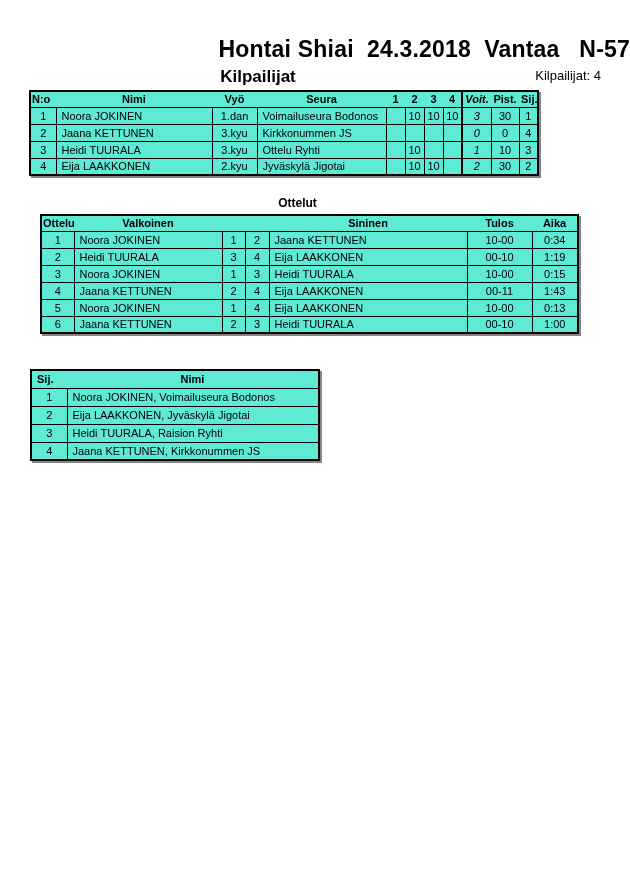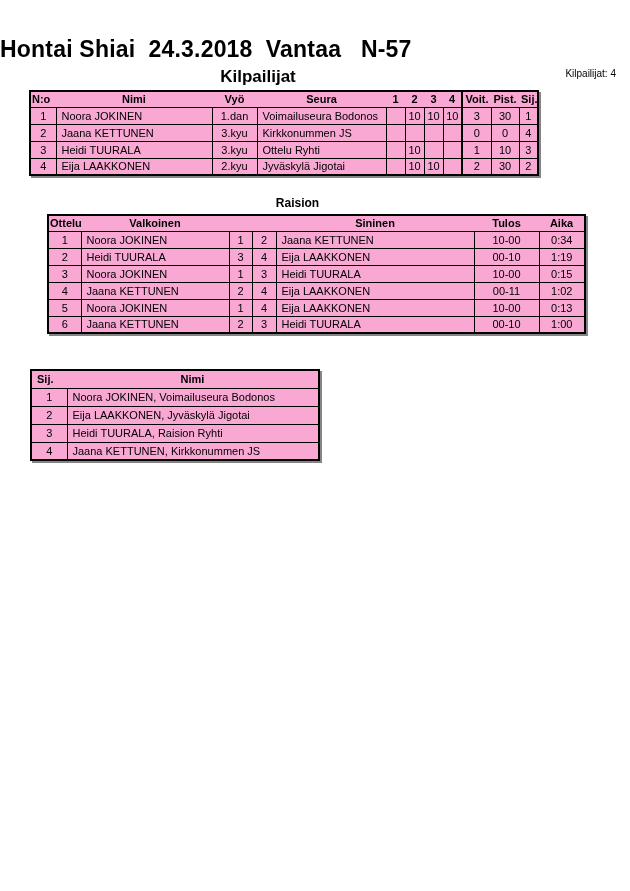--- a/index.html
+++ b/index.html
@@ -16,7 +16,7 @@
 
   .main-title {
     position: absolute; top: 36px; left: 0; width: 630px;
-    text-align: left;
+    text-align: right;
     font-size: 23px; font-weight: bold;
     white-space: pre;
     letter-spacing: 0.2px;

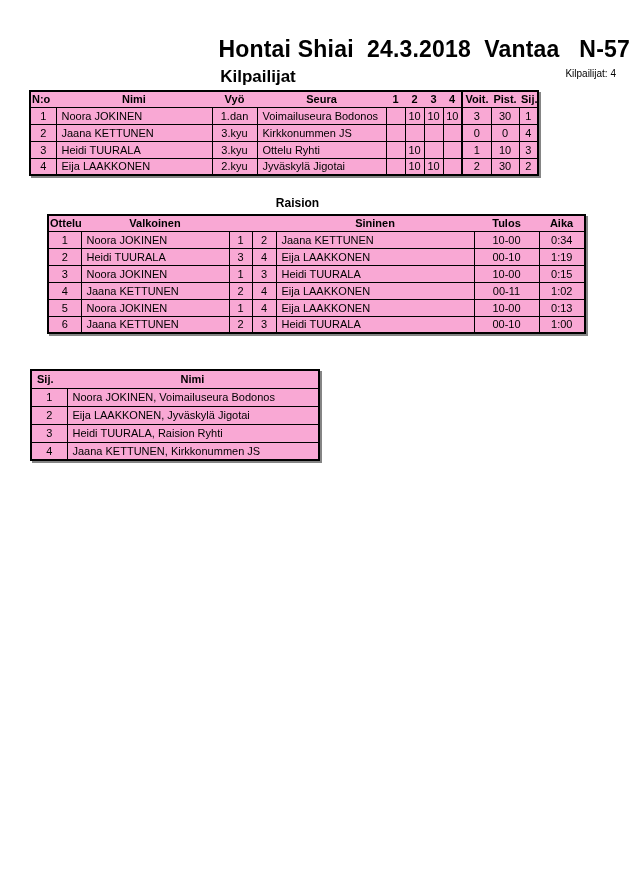--- a/index.html
+++ b/index.html
@@ -30,8 +30,8 @@
   #lbl-ottelut    { top: 196px; left: 29px; width: 537px; font-size: 12px; }
   #lbl-tulokset   { top: 353px; left: 30px; width: 288px; font-size: 12px; }
   .note {
-    position: absolute; top: 68px; left: 392px; width: 224px;
-    text-align: right; font-size: 10px;
+    position: absolute; top: 68px; left: 377px; width: 224px;
+    text-align: right; font-size: 13px;
   }
 
   table {

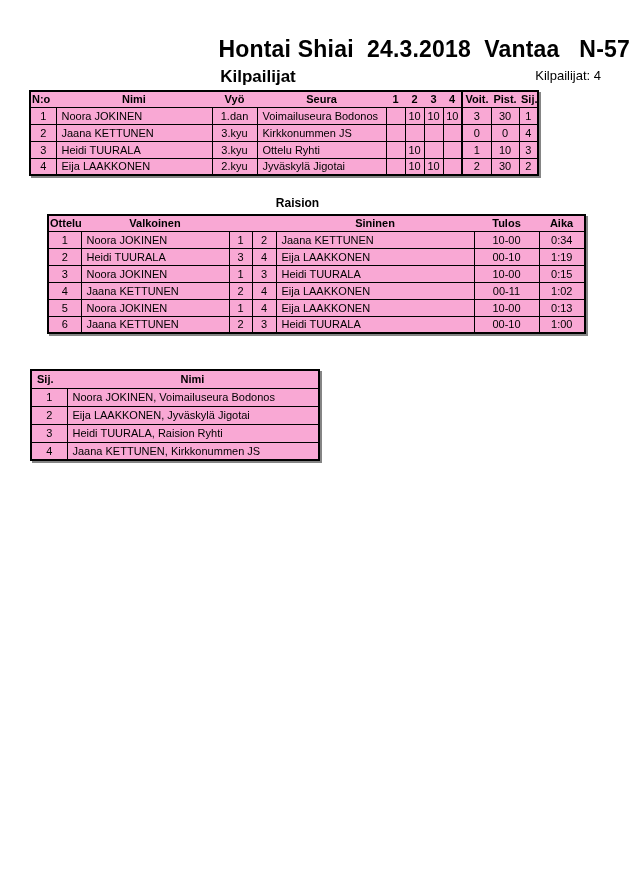--- a/index.html
+++ b/index.html
@@ -38,7 +38,7 @@
     border-collapse: collapse;
     table-layout: fixed;
     position: absolute;
-    background: #f9a8d4;
+    background: #5eead4;
     border: 2px solid #000;
     box-shadow: 2px 2px 0 #858585;
     padding-left: 11px;

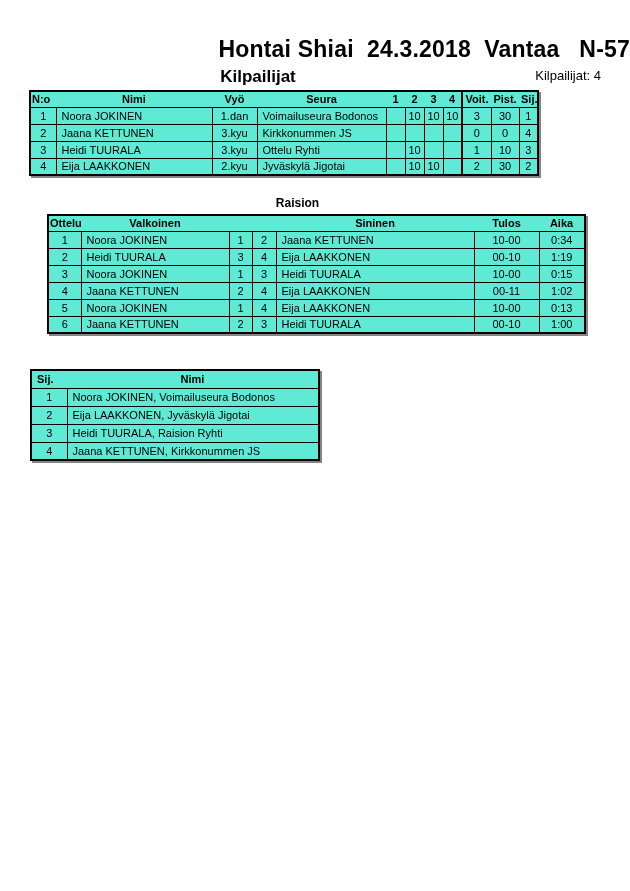--- a/index.html
+++ b/index.html
@@ -67,7 +67,7 @@
 
   .tl { text-align: left; padding-left: 5px; }
   .tc { text-align: center; }
-  .thick-l { border-left: 2px solid #000 !important; }
+  .thick-l { border-left: 2px solid #000 !important; font-style: italic; }
 </style>
 </head>
 <body>

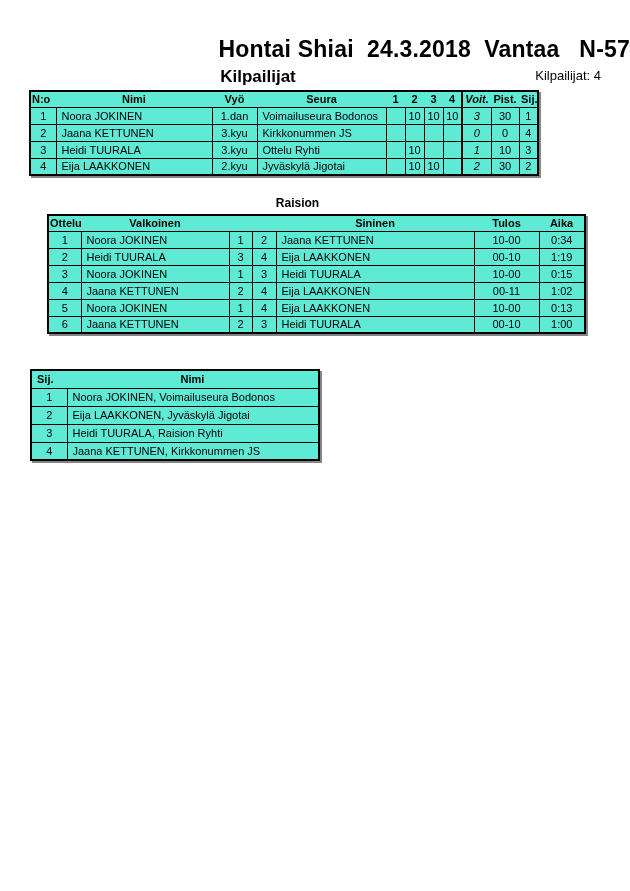--- a/index.html
+++ b/index.html
@@ -162,7 +162,7 @@
   </tbody>
     </table>
 
-  <div class="sec-label" id="lbl-ottelut">Raision</div>
+  <div class="sec-label" id="lbl-ottelut">Ottelut</div>
 
   <table id="table-ottelut">
     <colgroup>

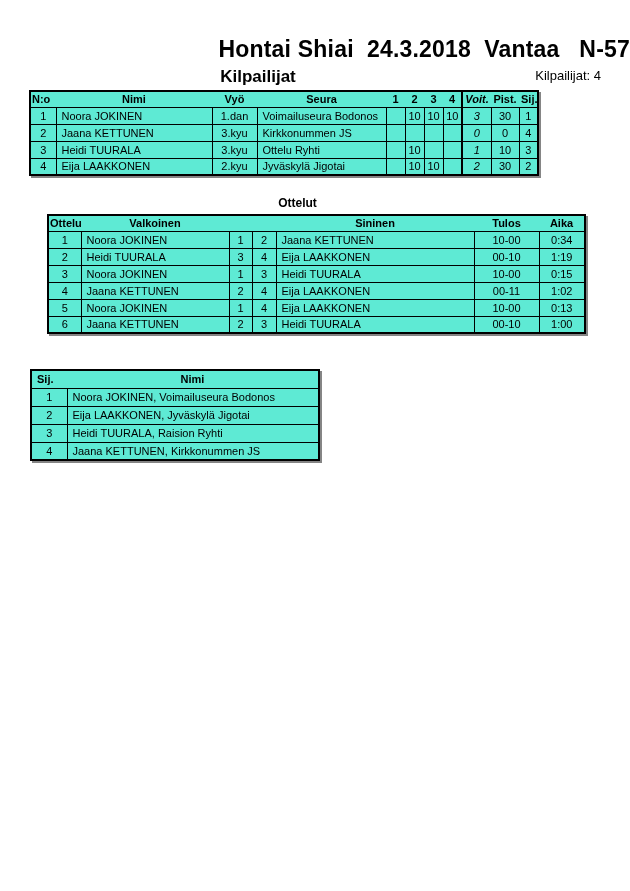--- a/index.html
+++ b/index.html
@@ -44,7 +44,7 @@
     padding-left: 11px;
   }
   #table-kilpailijat { left: 29px; top: 90px;  width: 508px; }
-  #table-ottelut     { left: 47px; top: 214px; width: 537px; }
+  #table-ottelut     { left: 40px; top: 214px; width: 537px; }
   #table-tulokset    { left: 30px; top: 369px; width: 288px; }
 
   th, td {

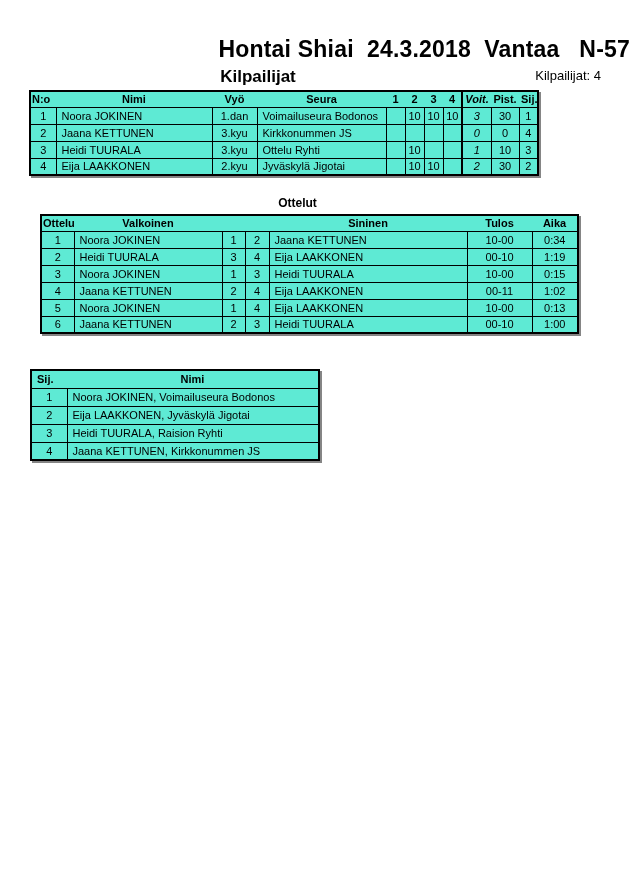--- a/index.html
+++ b/index.html
@@ -218,7 +218,7 @@
       <td class="tc">4</td>
       <td class="tl">Eija LAAKKONEN</td>
       <td class="tc">00-11</td>
-      <td class="tc">1:02</td>
+      <td class="tc">1:43</td>
     </tr>
     <tr>
       <td class="tc">5</td>

